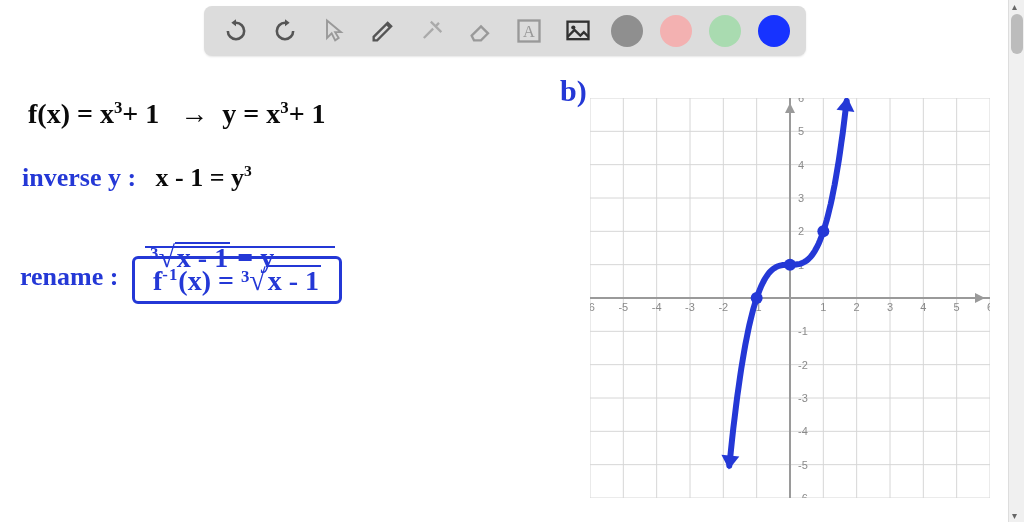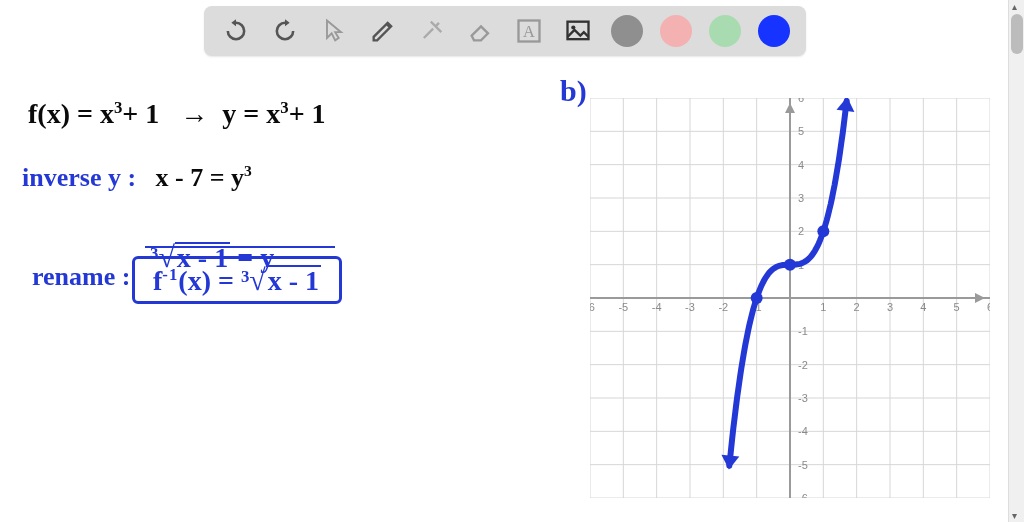--- a/index.html
+++ b/index.html
@@ -106,7 +106,7 @@
 
   <div class="hand blue" style="left:22px; top:162px; font-size:26px;">
     <span>inverse y :</span>&nbsp;&nbsp;
-    <span style="color:#0a0a0a"><span>x - 7 = y</span><span class="sup">3</span></span>
+    <span style="color:#0a0a0a"><span>x - 1 = y</span><span class="sup">3</span></span>
   </div>
 
   <div class="hand blue" style="left:150px; top:212px; font-size:28px;margin-top:28px;">

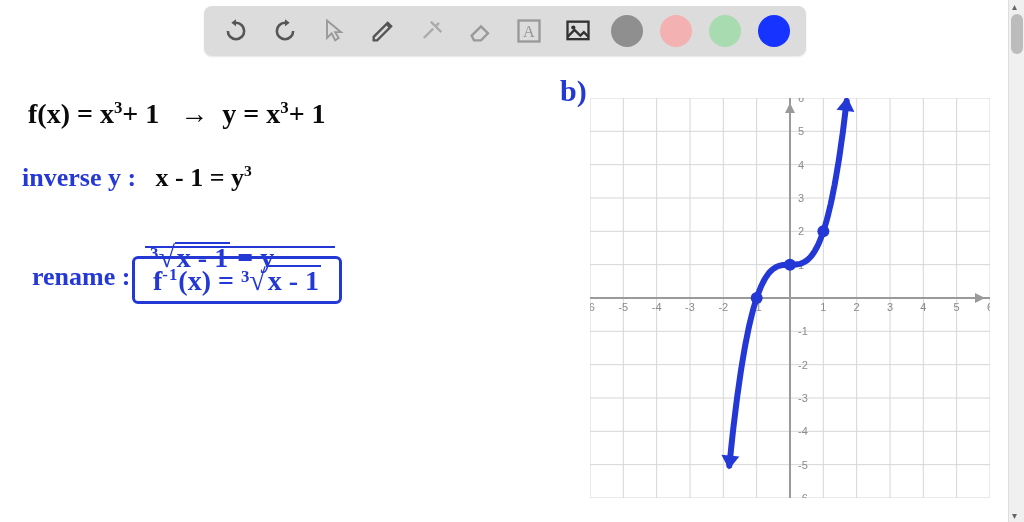--- a/index.html
+++ b/index.html
@@ -114,7 +114,7 @@
   </div>
   <div style="position:absolute; left:145px; top:246px; width:190px; height:2px; background:#2438d6;"></div>
 
-  <div class="hand blue" style="left:20px; top:262px; font-size:26px;margin-left:12px;">
+  <div class="hand blue" style="left:20px; top:262px; font-size:26px;">
     <span>rename :</span>
   </div>
 

